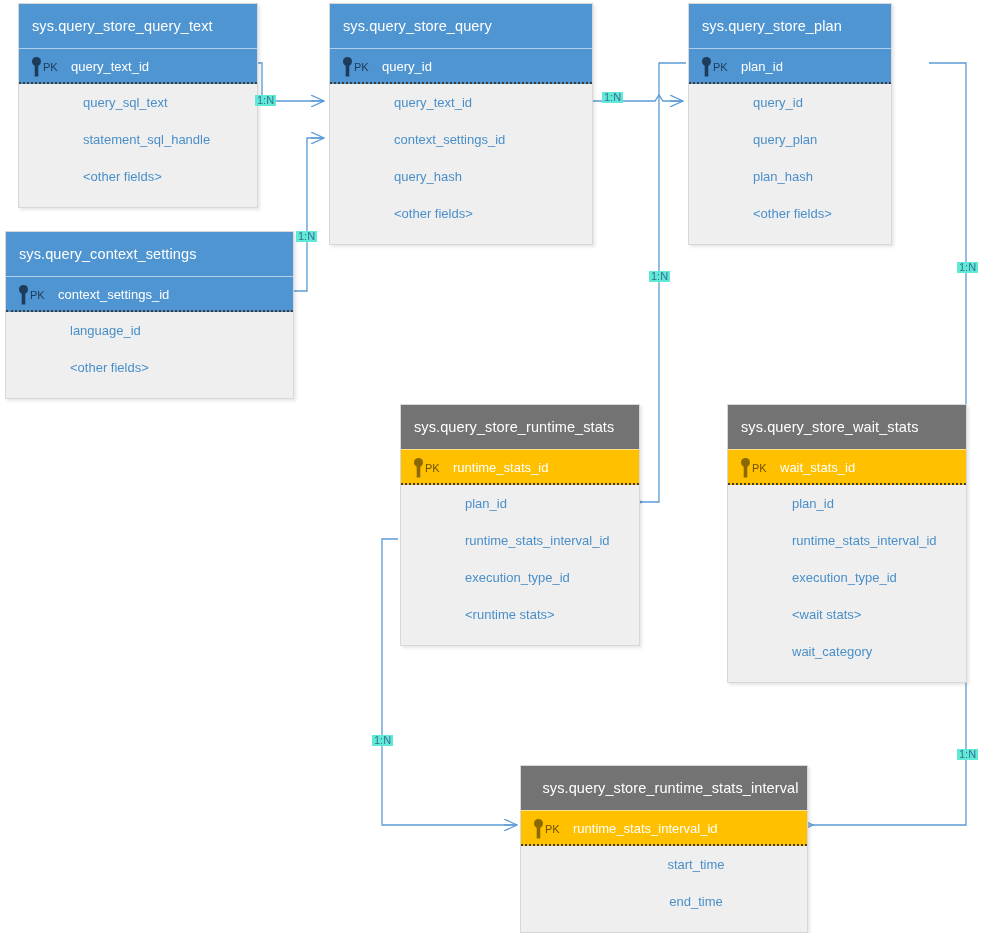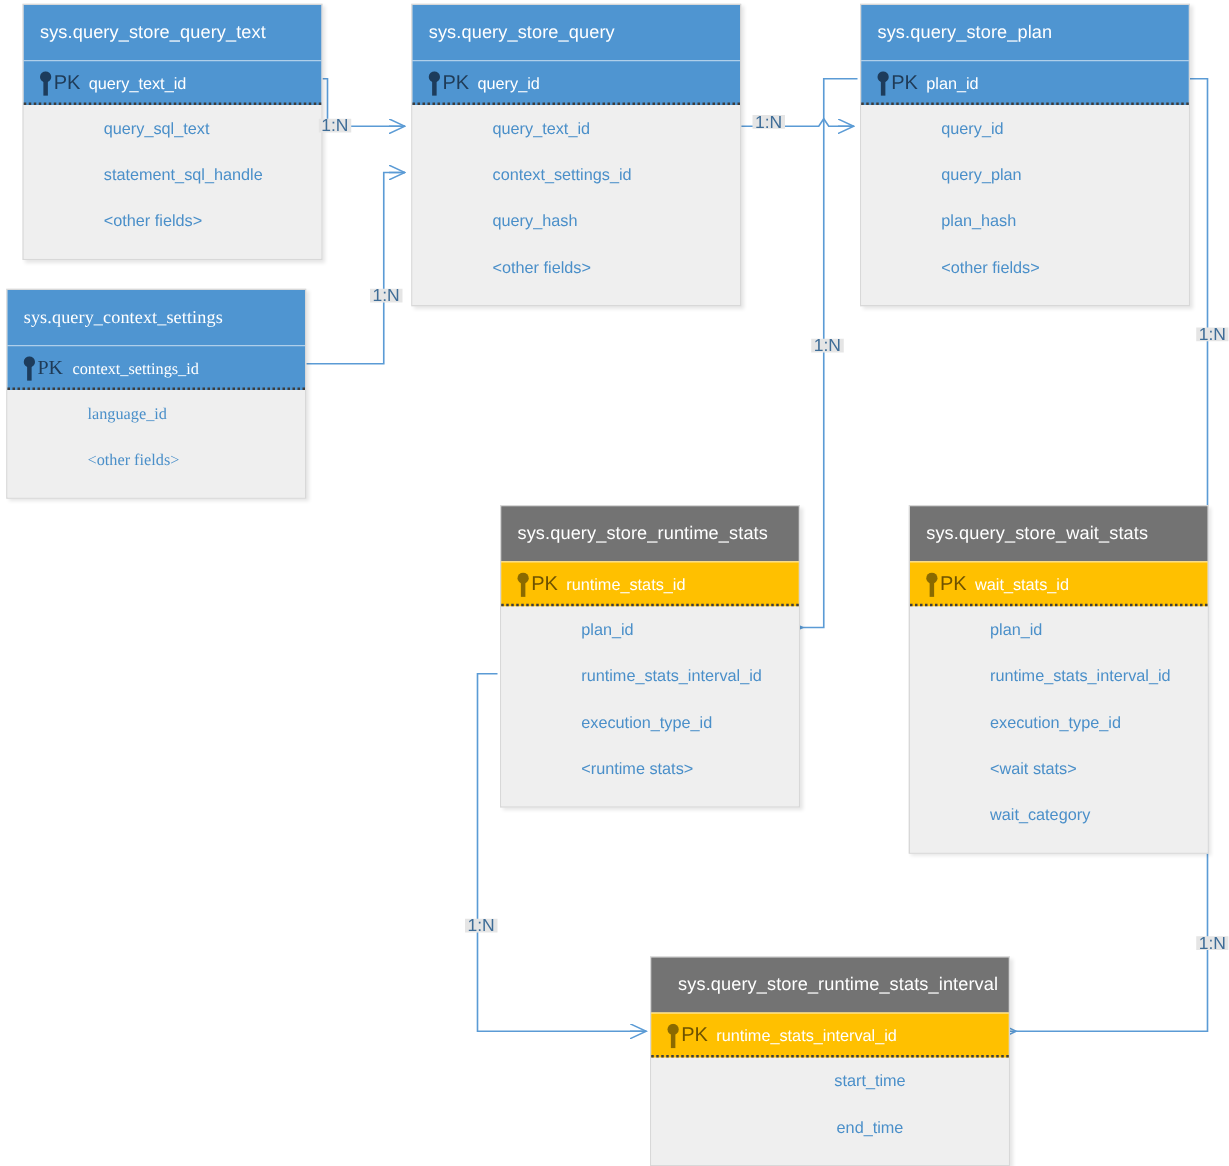--- a/index.html
+++ b/index.html
@@ -164,7 +164,7 @@
     </div>
   </div>
 
-  <div class="table blue" style="left:688px;top:3px;width:264px;">
+  <div class="table blue" style="left:688px;top:3px;width:204px;">
     <div class="tbl-title">sys.query_store_plan</div>
     <div class="tbl-pk">
       <svg class="pk-key" viewBox="0 0 11 20">

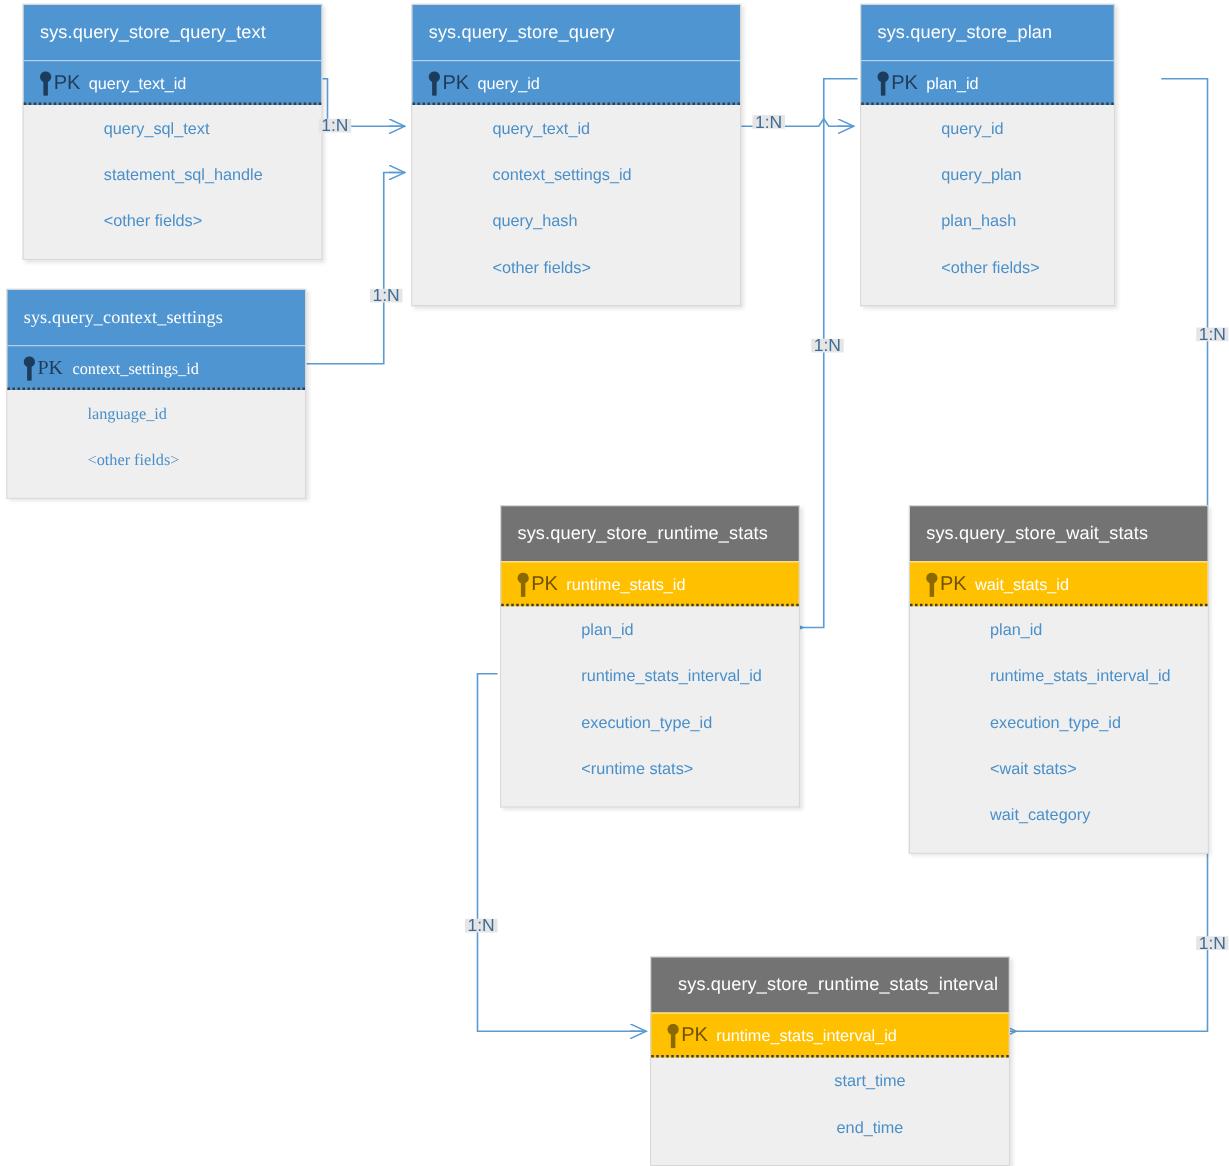--- a/index.html
+++ b/index.html
@@ -46,7 +46,7 @@
   }
   .pk-tag{
     position:absolute;left:24px;top:0;
-    font-size:16px;line-height:36px;
+    font-size:11px;line-height:36px;
   }
   .pk-name{
     position:absolute;left:52px;top:0;

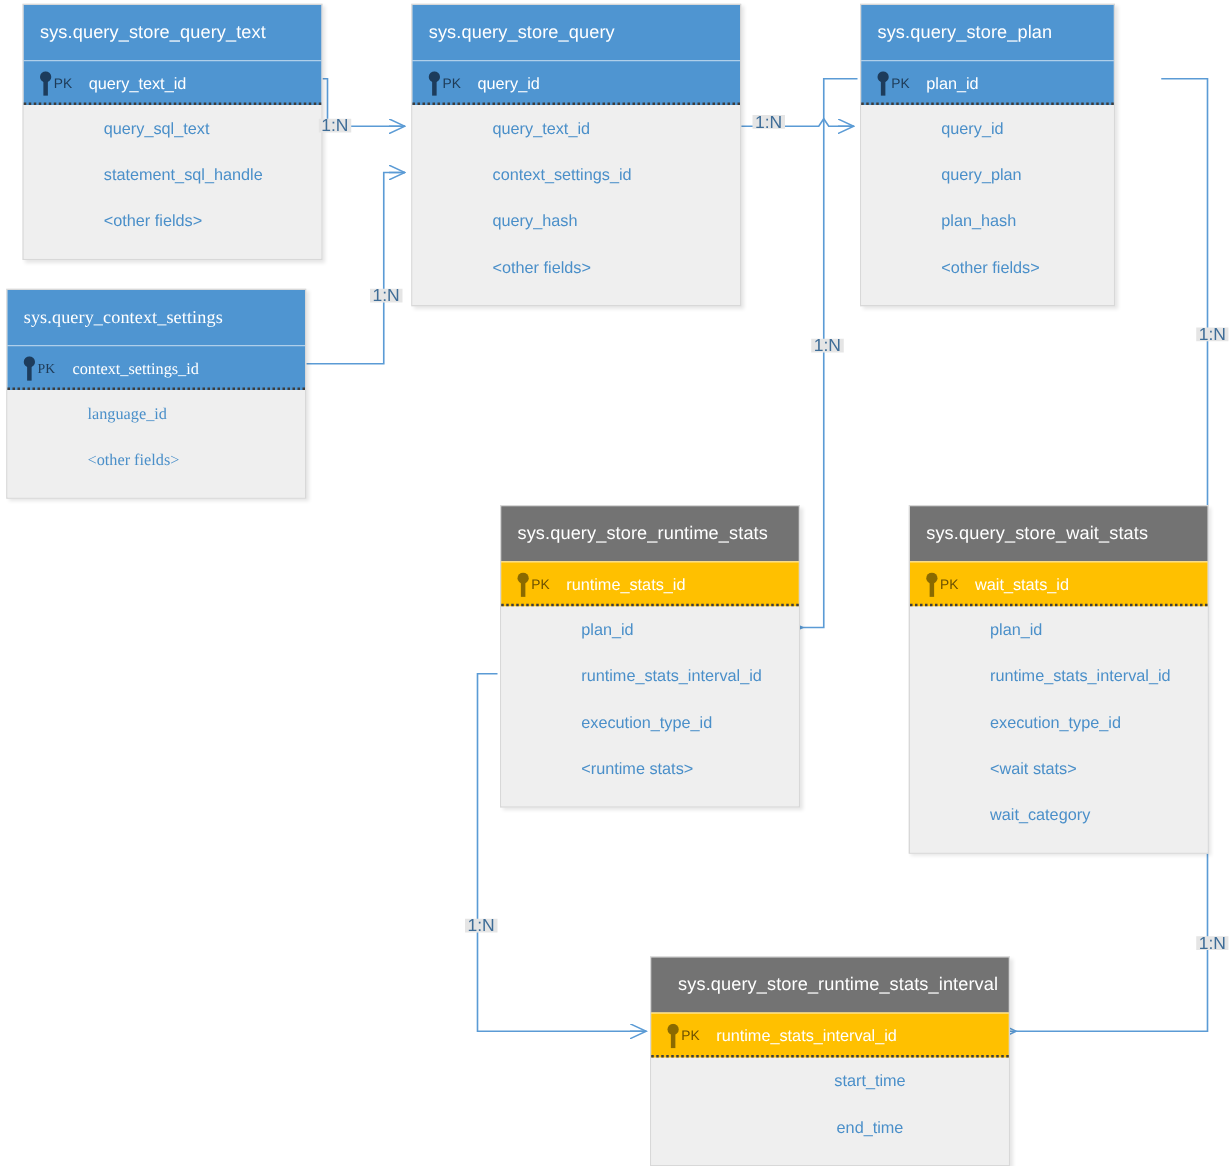--- a/index.html
+++ b/index.html
@@ -78,9 +78,9 @@
   
   .card-label{
     position:absolute;z-index:4;
-    font-size:14px;
+    font-size:11px;
     color:#3f6d97;
-    background:#e5e5e5;
+    background:#5eead4;
     padding:0 2px;
     white-space:nowrap;
     line-height:11px;

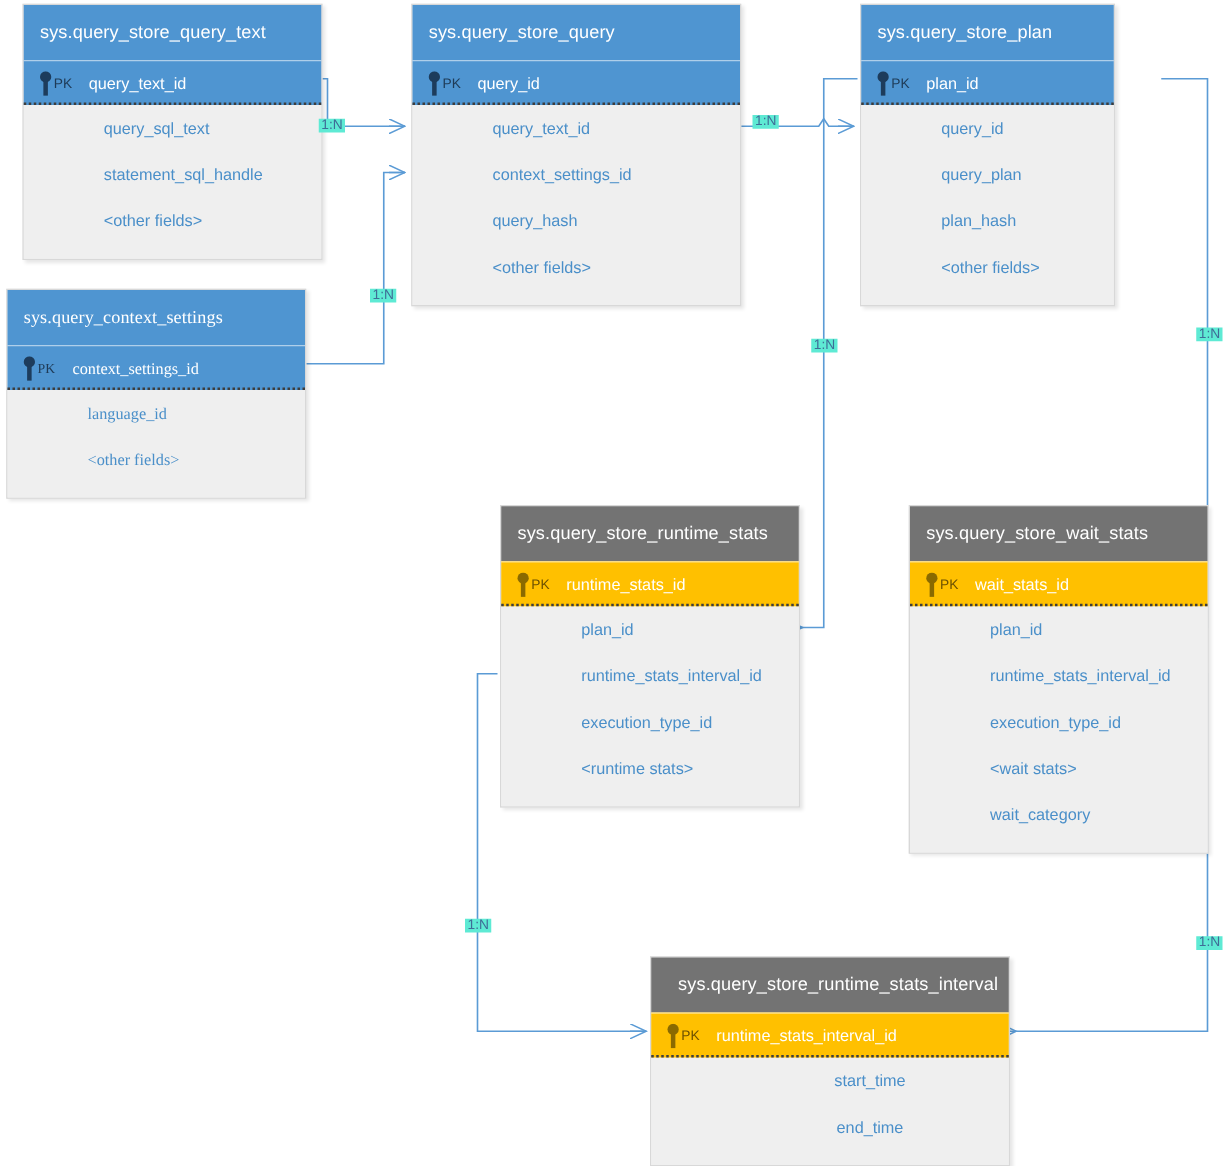--- a/index.html
+++ b/index.html
@@ -182,7 +182,7 @@
     </div>
   </div>
 
-  <div class="table blue" style="left:5px;top:231px;width:240px;font-family:Liberation Serif, serif;">
+  <div class="table blue" style="left:5px;top:231px;width:289px;">
     <div class="tbl-title">sys.query_context_settings</div>
     <div class="tbl-pk">
       <svg class="pk-key" viewBox="0 0 11 20">

